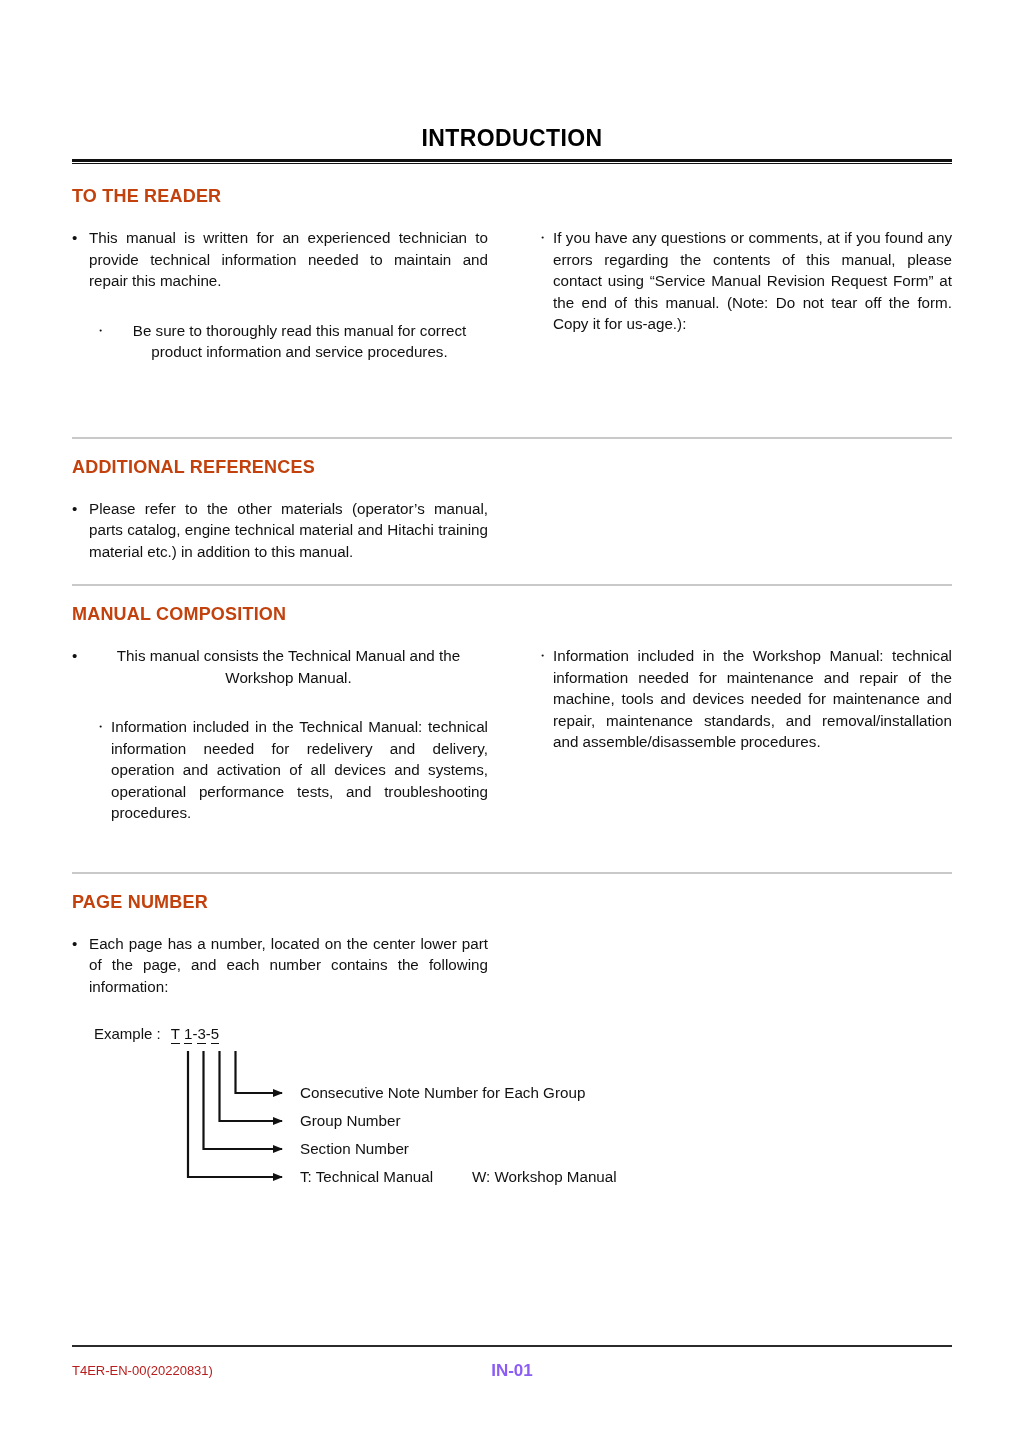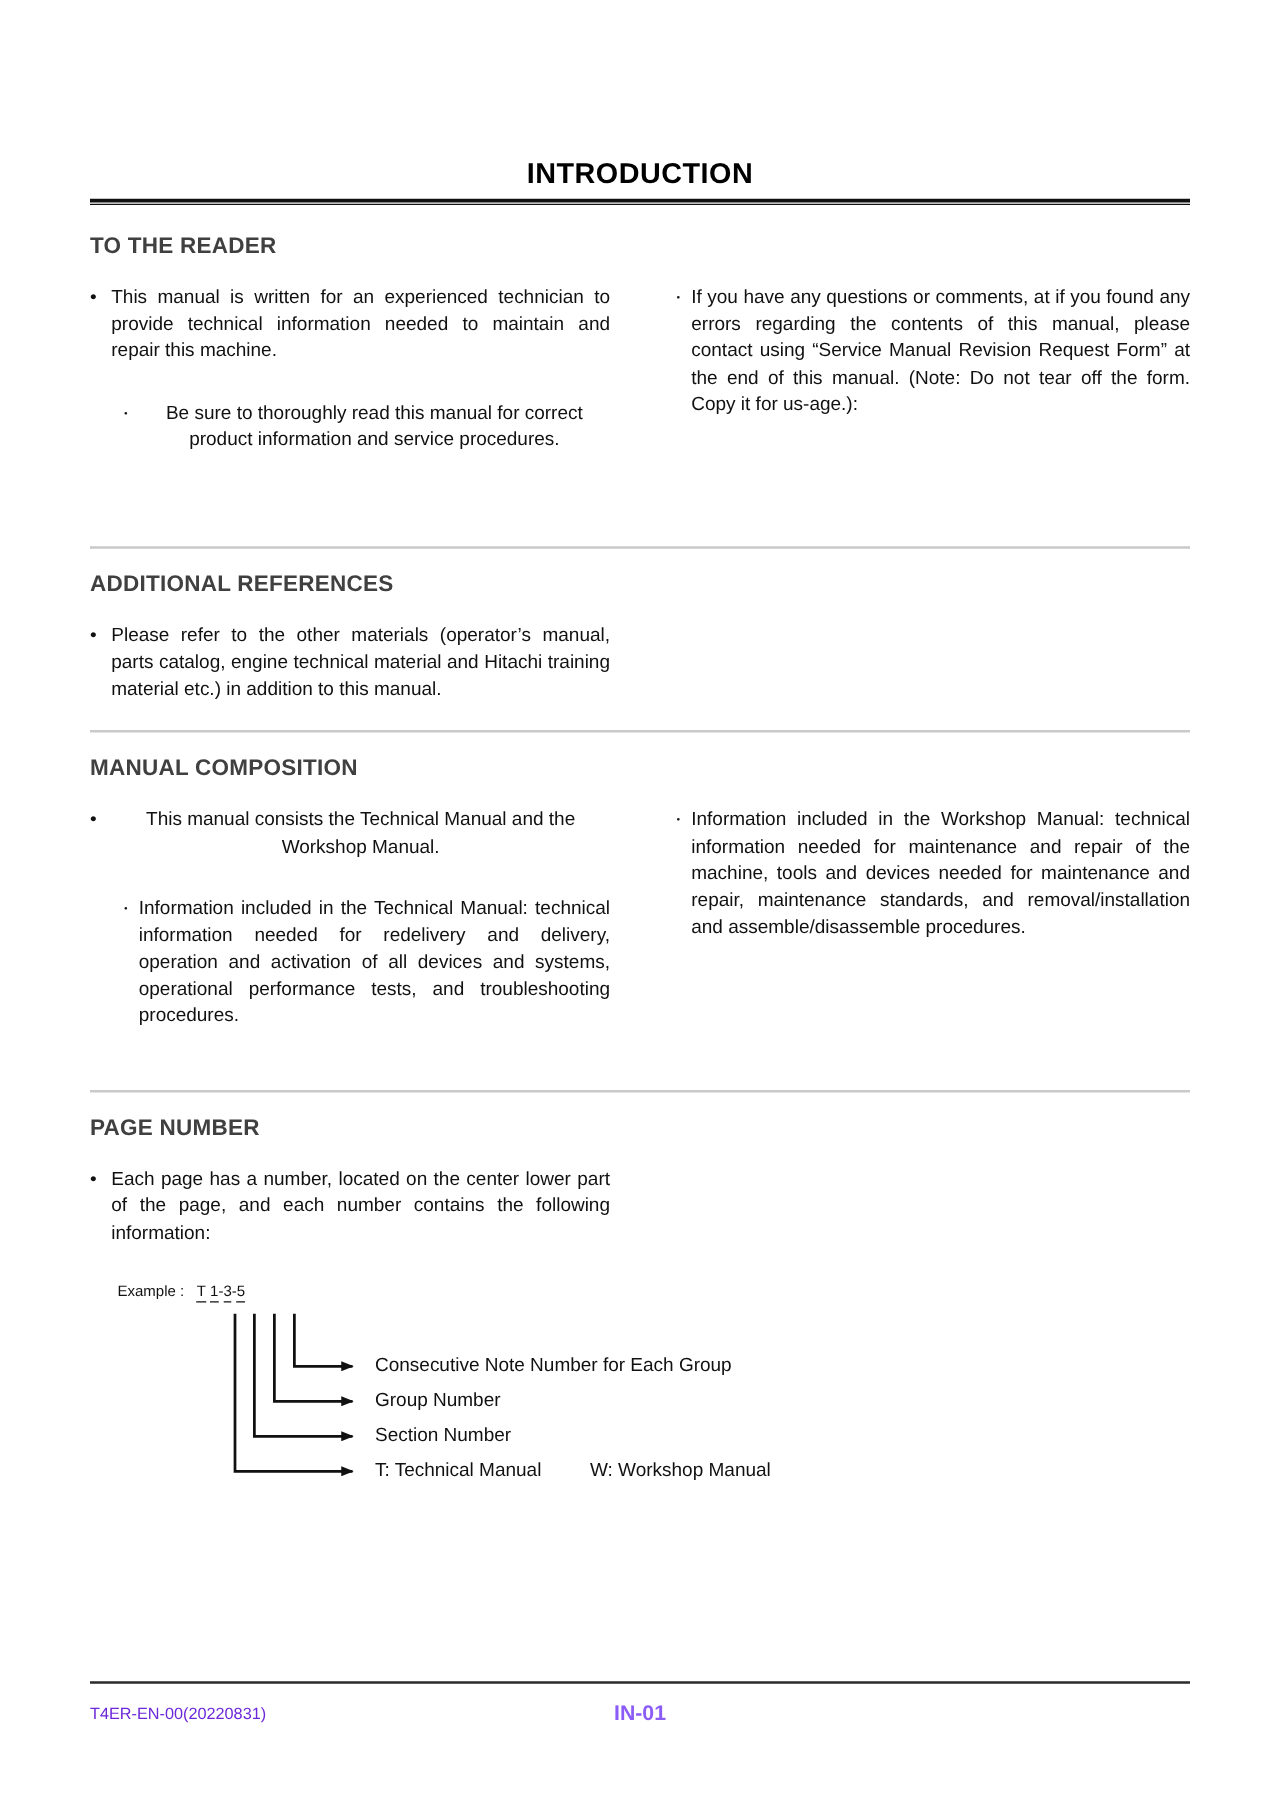--- a/index.html
+++ b/index.html
@@ -48,7 +48,7 @@
     font-size: 18px;
     font-weight: bold;
     letter-spacing: 0.2px;
-    color: #404040;
+    color: #c2410c;
     margin: 0 0 20px 0;
   }
   .sec-rule {

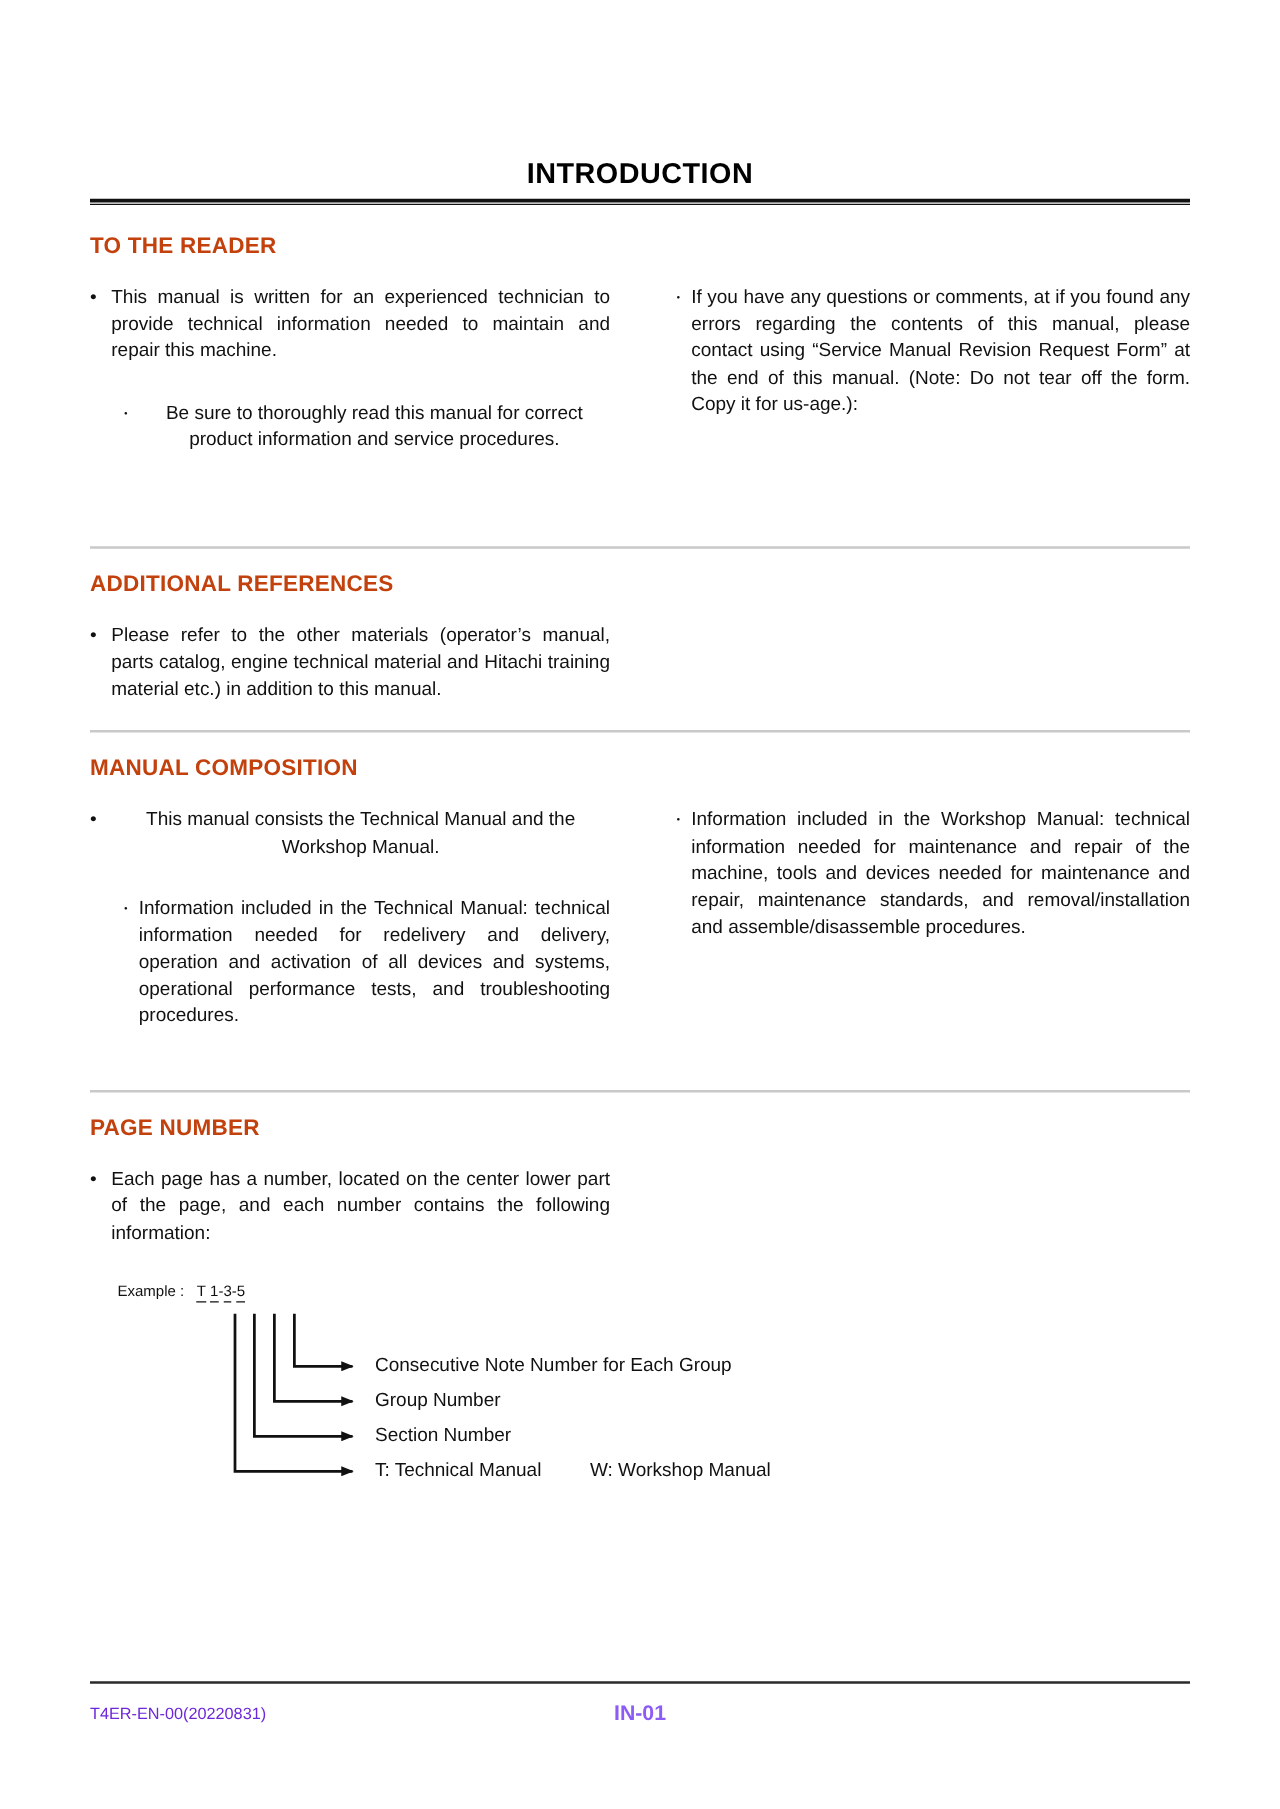--- a/index.html
+++ b/index.html
@@ -101,7 +101,7 @@
     position: absolute;
     left: 22px;
     top: 0;
-    font-size: 12px;
+    font-size: 15px;
     line-height: 21px;
     white-space: nowrap;
   }

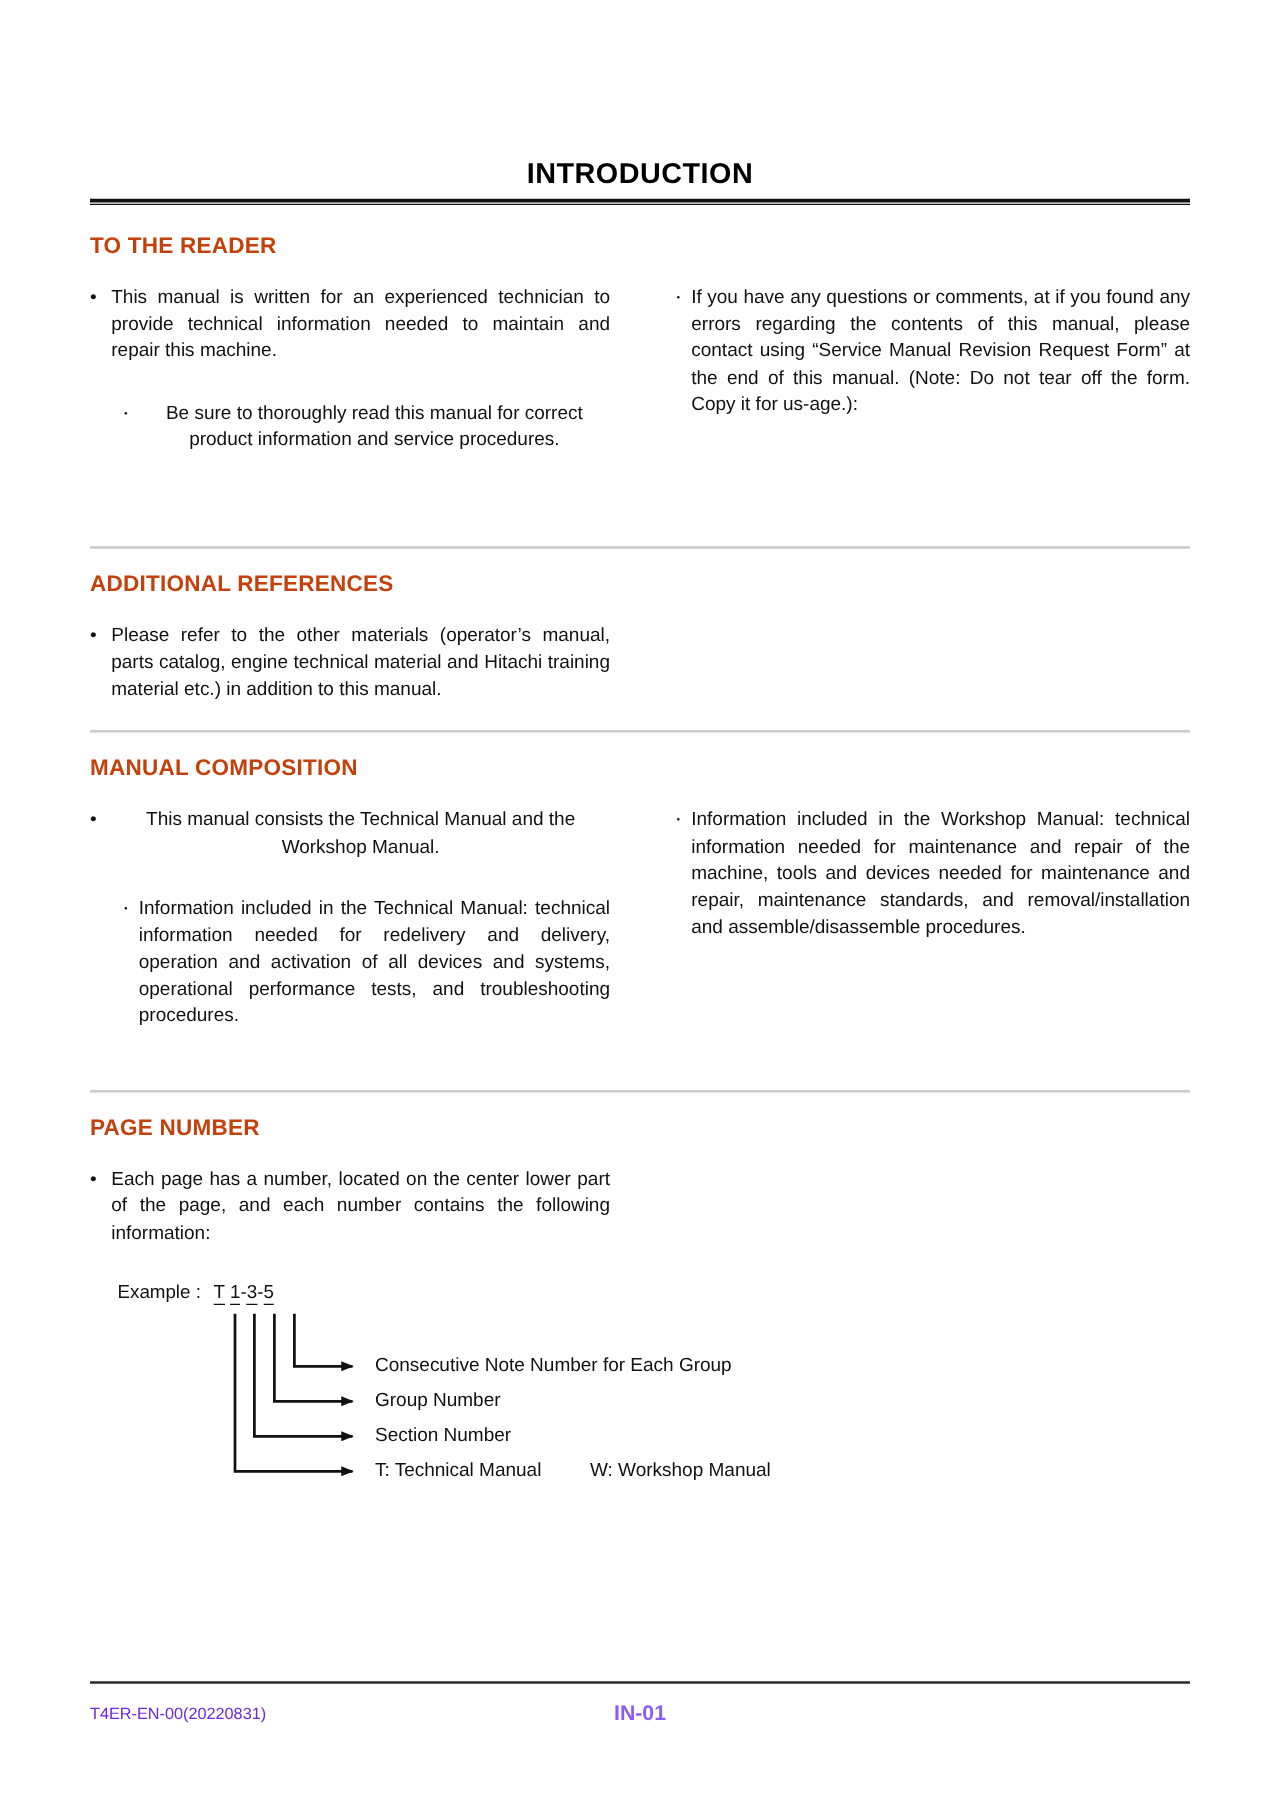--- a/index.html
+++ b/index.html
@@ -138,7 +138,7 @@
     position: absolute;
     left: 0; top: 0;
     font-size: 13px;
-    color: #6d28d9;
+    color: #b91c1c;
   }
   .footer-page {
     position: absolute;

